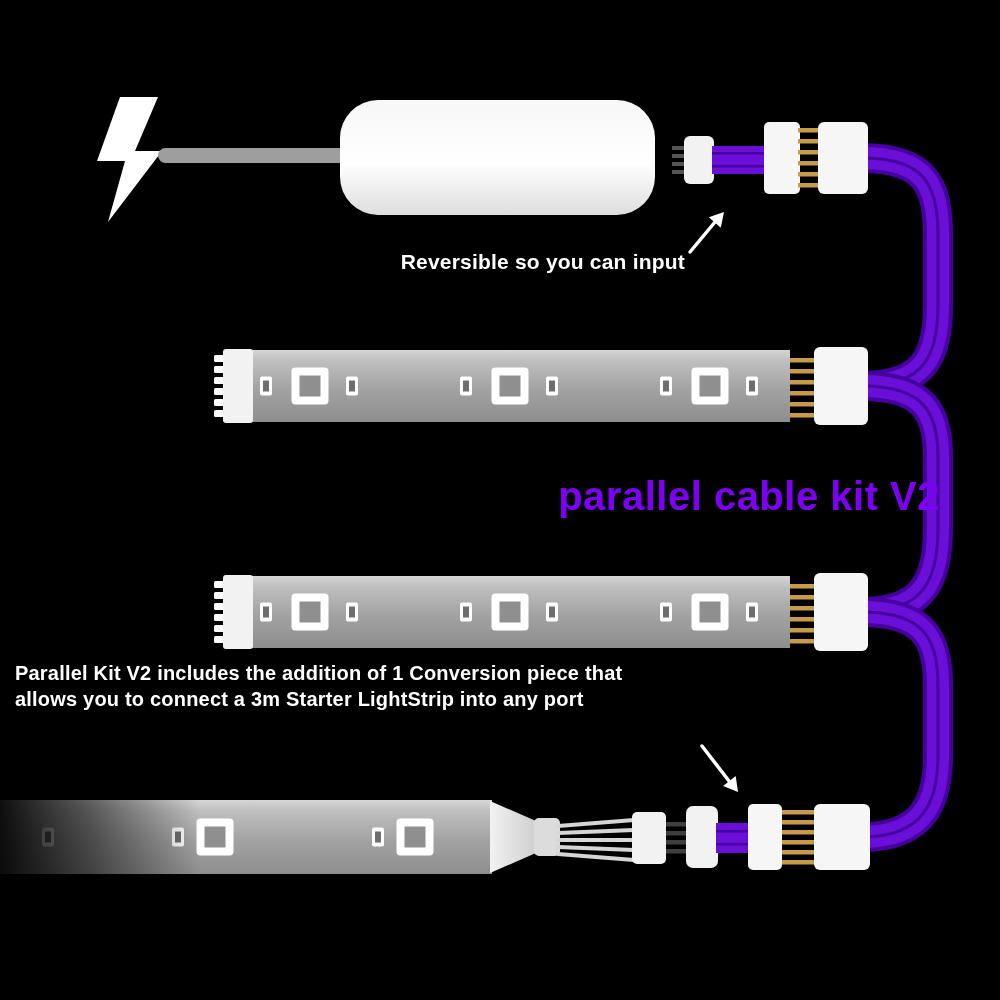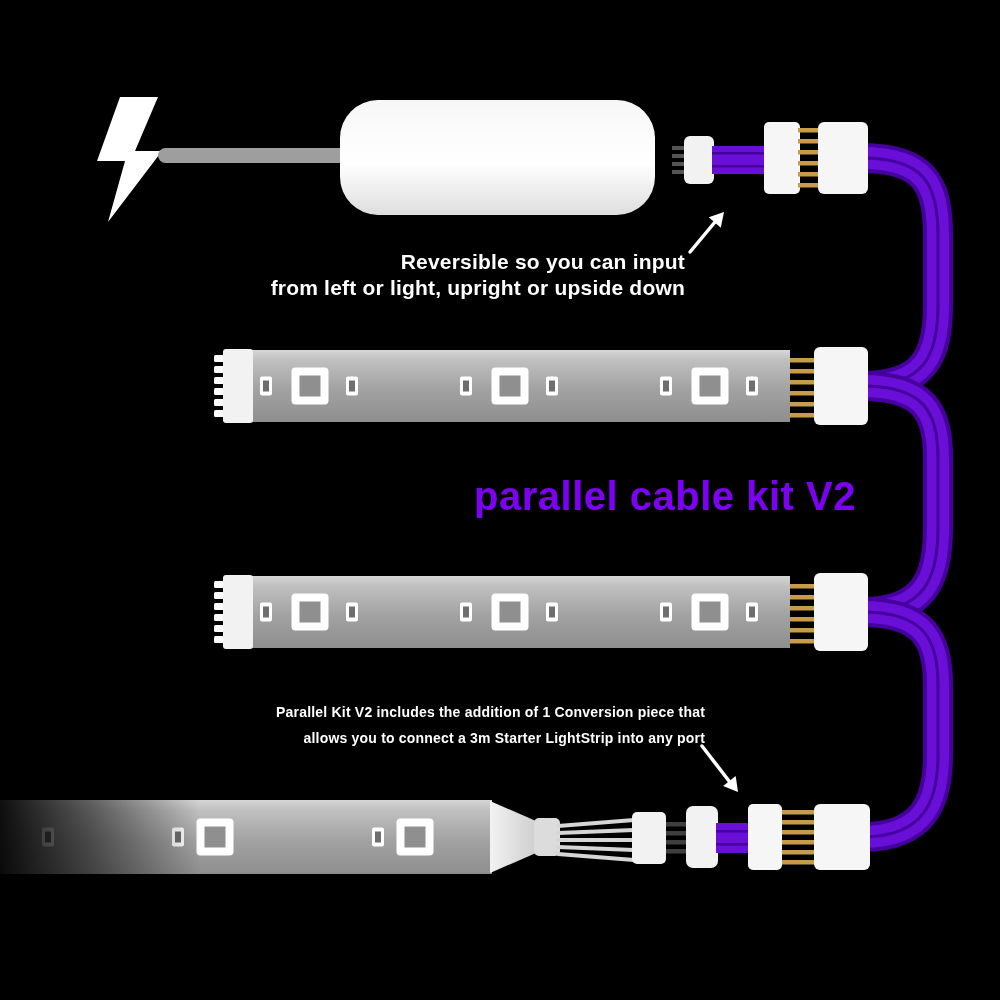--- a/index.html
+++ b/index.html
@@ -182,7 +182,6 @@
 
   <div class="caption caption-reversible">
     <div>Reversible so you can input</div>
-    <div>from left or light, upright or upside down</div>
   </div>
 
   <div class="kit-title">parallel cable kit V2</div>

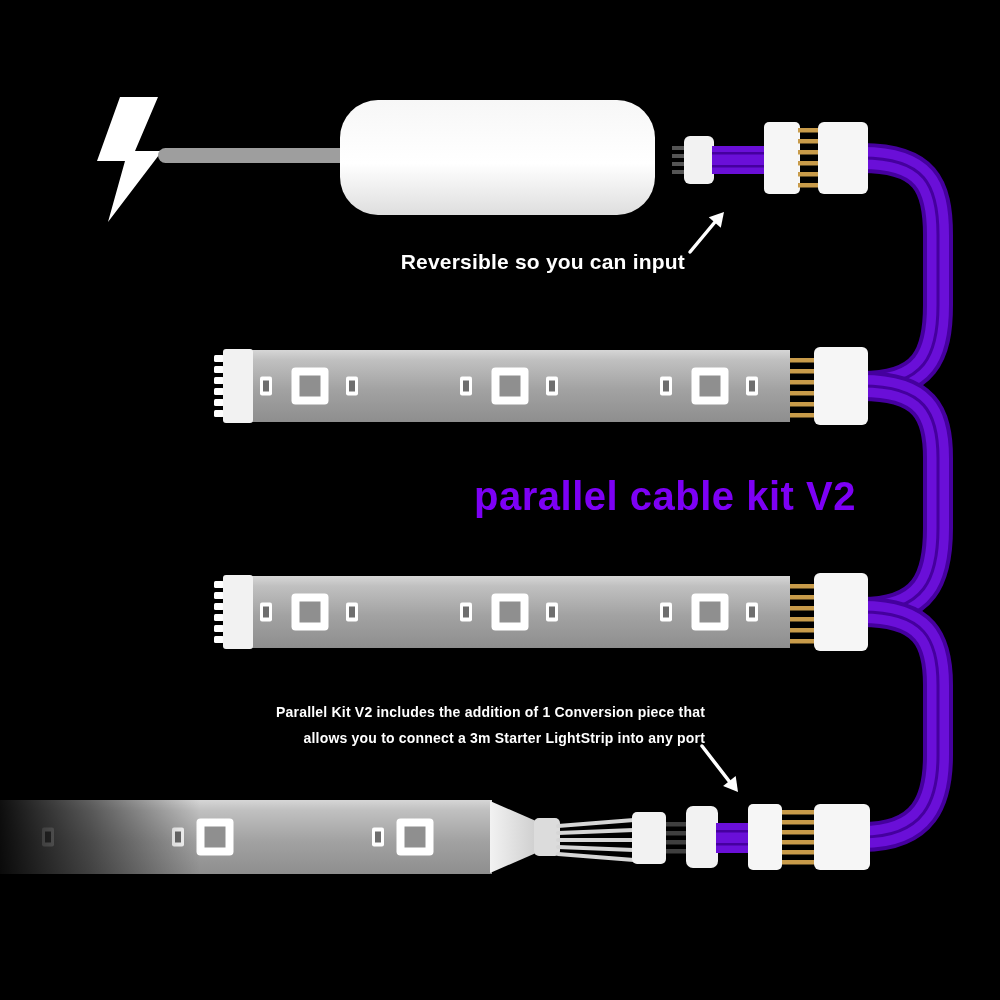--- a/index.html
+++ b/index.html
@@ -10,7 +10,7 @@
            letter-spacing:.2px;}
   .caption-reversible{top:249px;right:315px;text-align:right;}
   .caption-conversion{top:699px;left:15px;width:690px;text-align:right;font-size:14px;}
-  .kit-title{position:absolute;top:474px;left:410px;width:510px;text-align:center;
+  .kit-title{position:absolute;top:474px;left:430px;width:510px;text-align:right;
              color:var(--titlePurple,#7d00f5);font-size:40px;font-weight:600;letter-spacing:.5px;}
   .cable-outer{stroke:var(--cableDark,#45009e);stroke-width:30;fill:none;stroke-linecap:round;}
   .cable-mid{stroke:var(--cable,#6a0fd8);stroke-width:22;fill:none;stroke-linecap:round;}

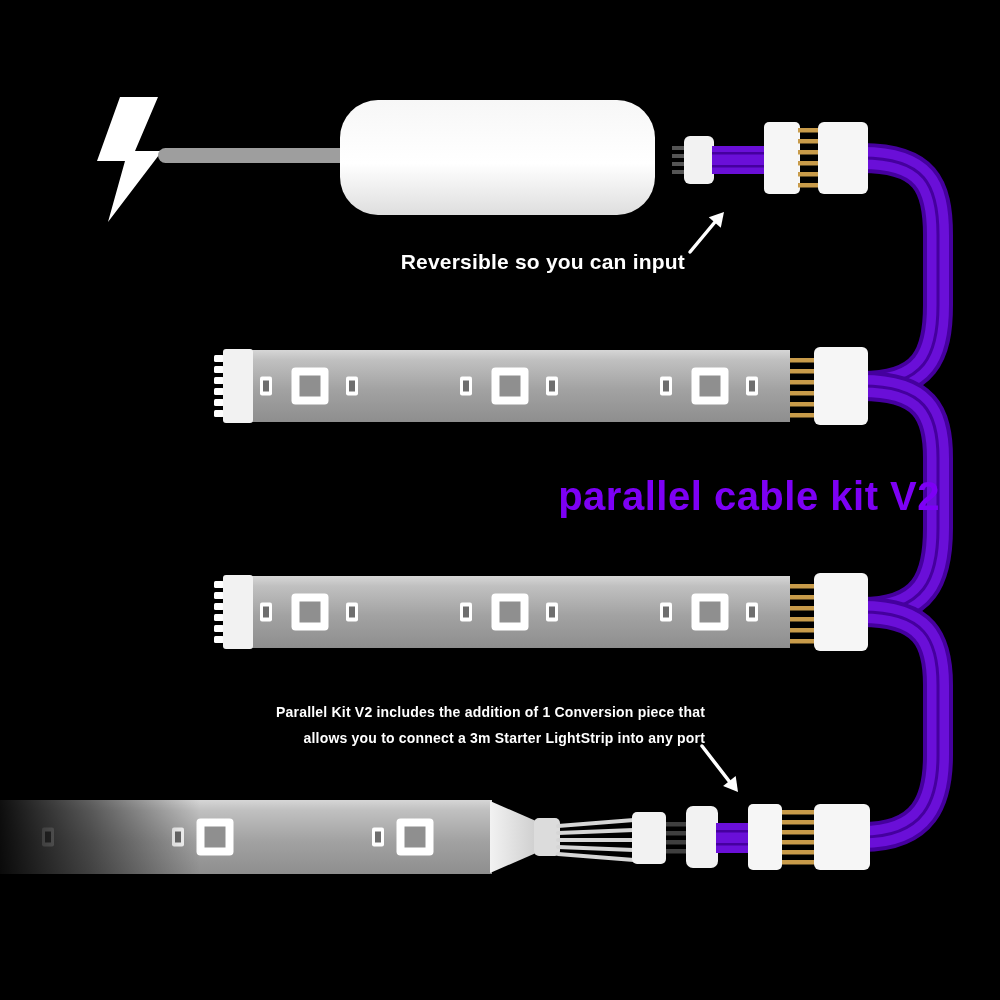--- a/index.html
+++ b/index.html
@@ -9,7 +9,7 @@
   .caption{position:absolute;color:#fff;font-weight:600;font-size:21px;line-height:26px;
            letter-spacing:.2px;}
   .caption-reversible{top:249px;right:315px;text-align:right;}
-  .caption-conversion{top:699px;left:15px;width:690px;text-align:right;font-size:14px;}
+  .caption-conversion{top:660px;left:15px;width:690px;text-align:left;font-size:20px;}
   .kit-title{position:absolute;top:474px;left:430px;width:510px;text-align:right;
              color:var(--titlePurple,#7d00f5);font-size:40px;font-weight:600;letter-spacing:.5px;}
   .cable-outer{stroke:var(--cableDark,#45009e);stroke-width:30;fill:none;stroke-linecap:round;}

